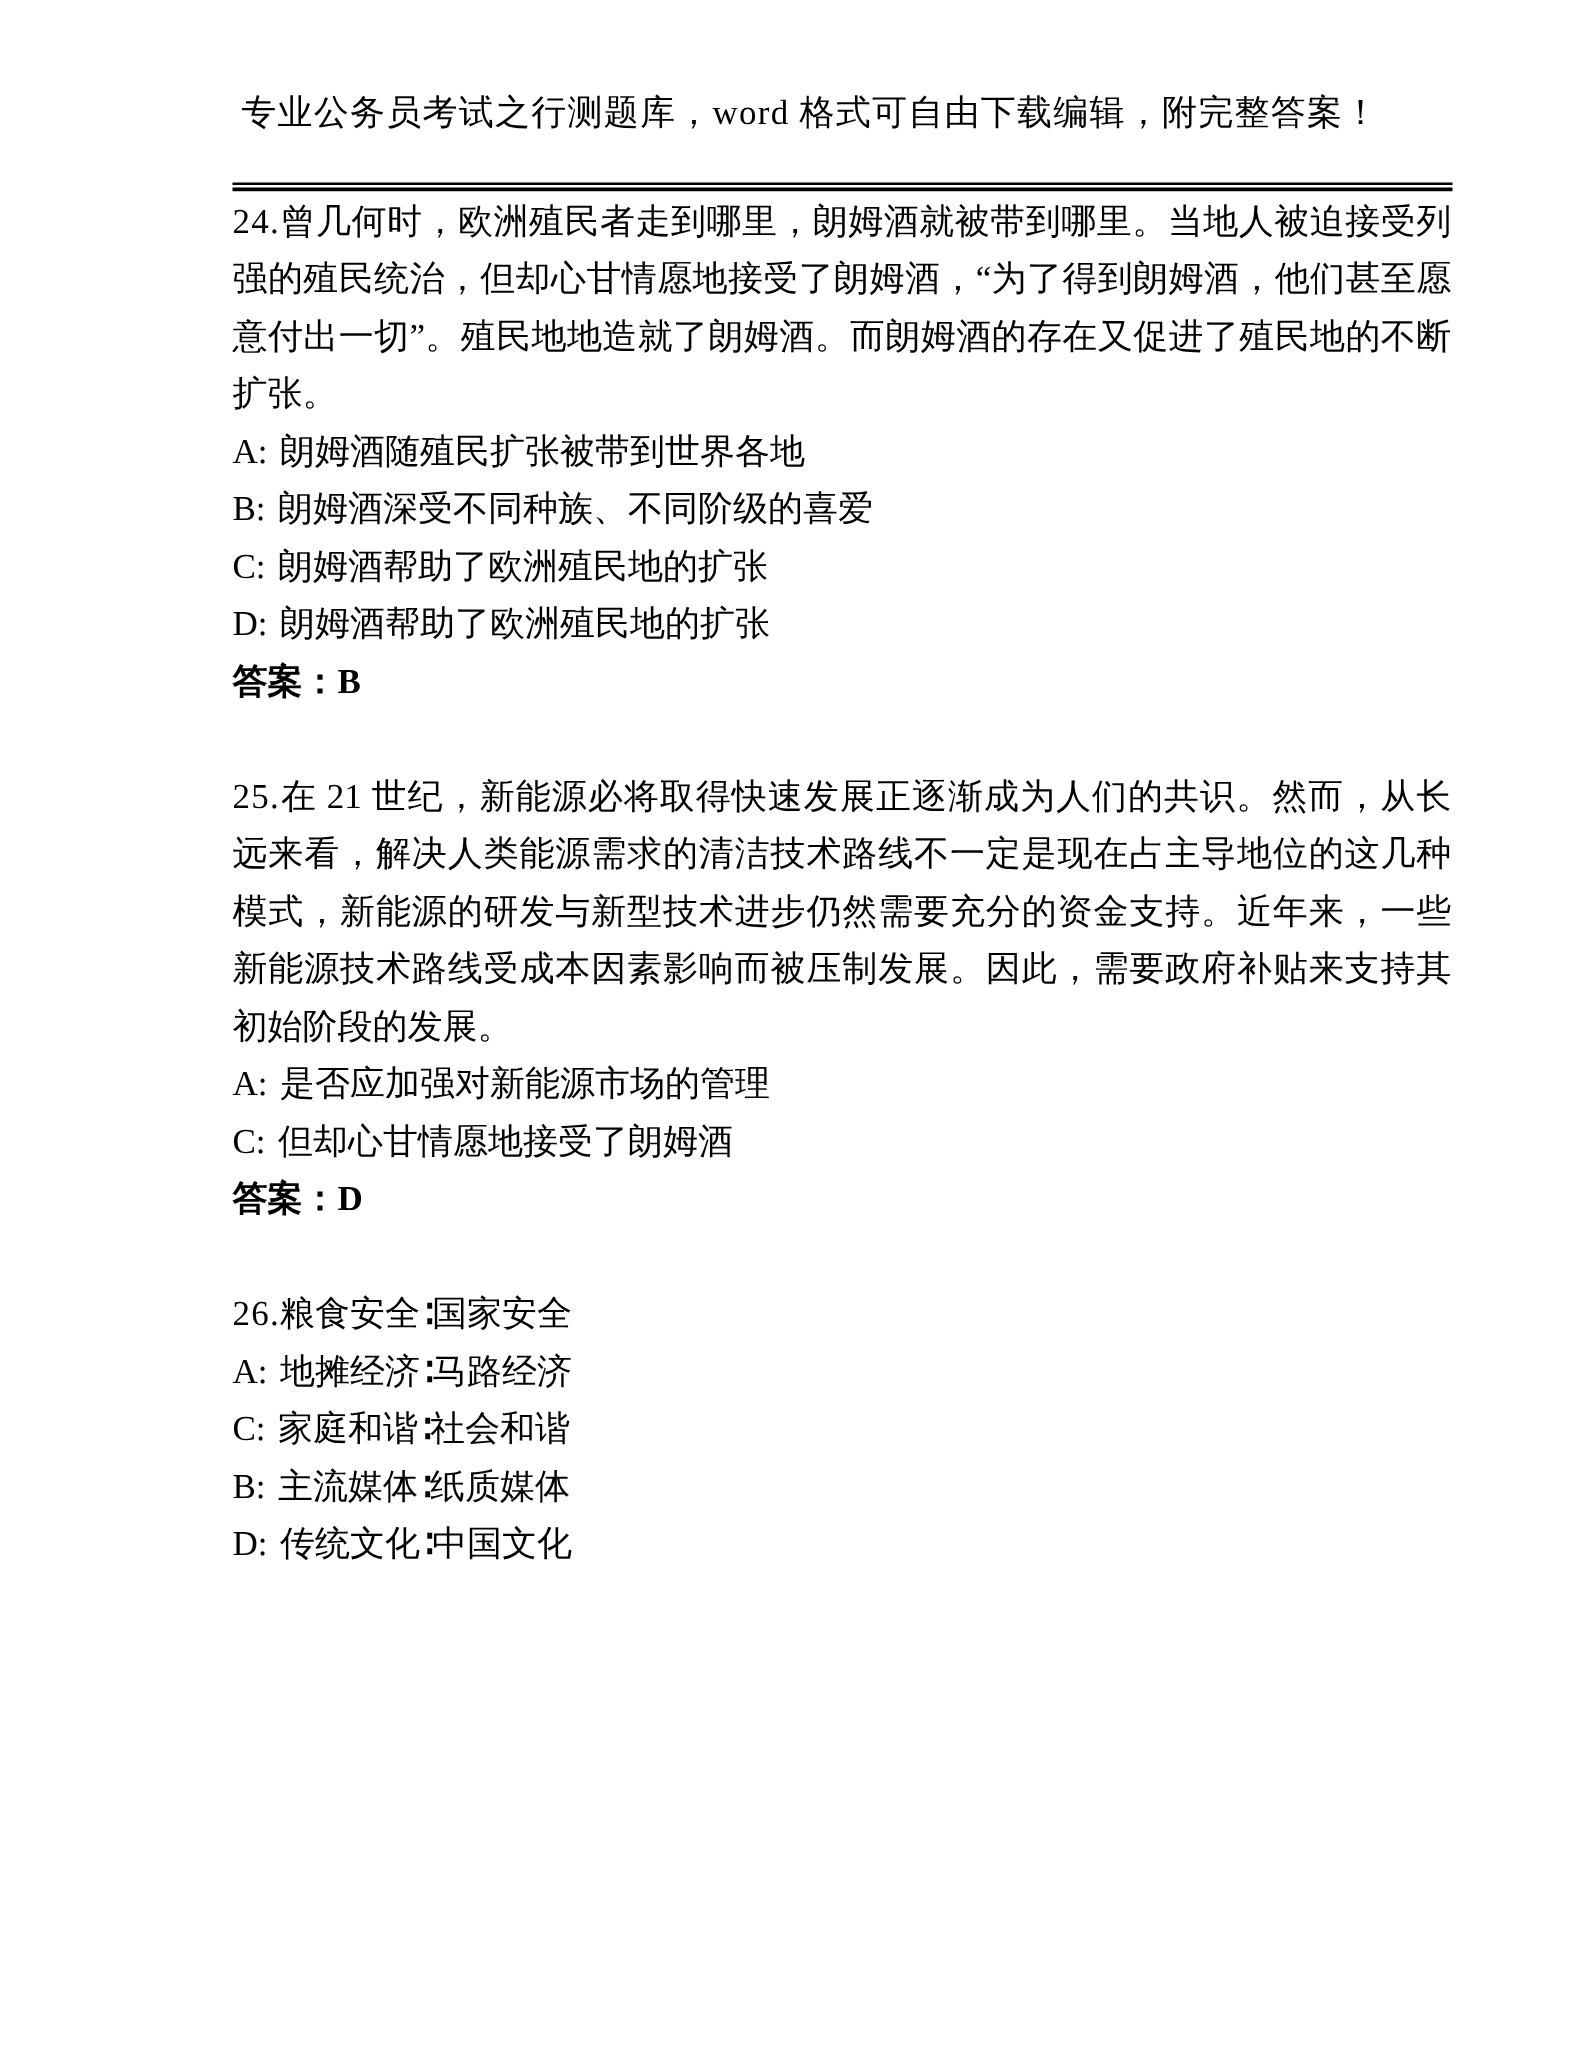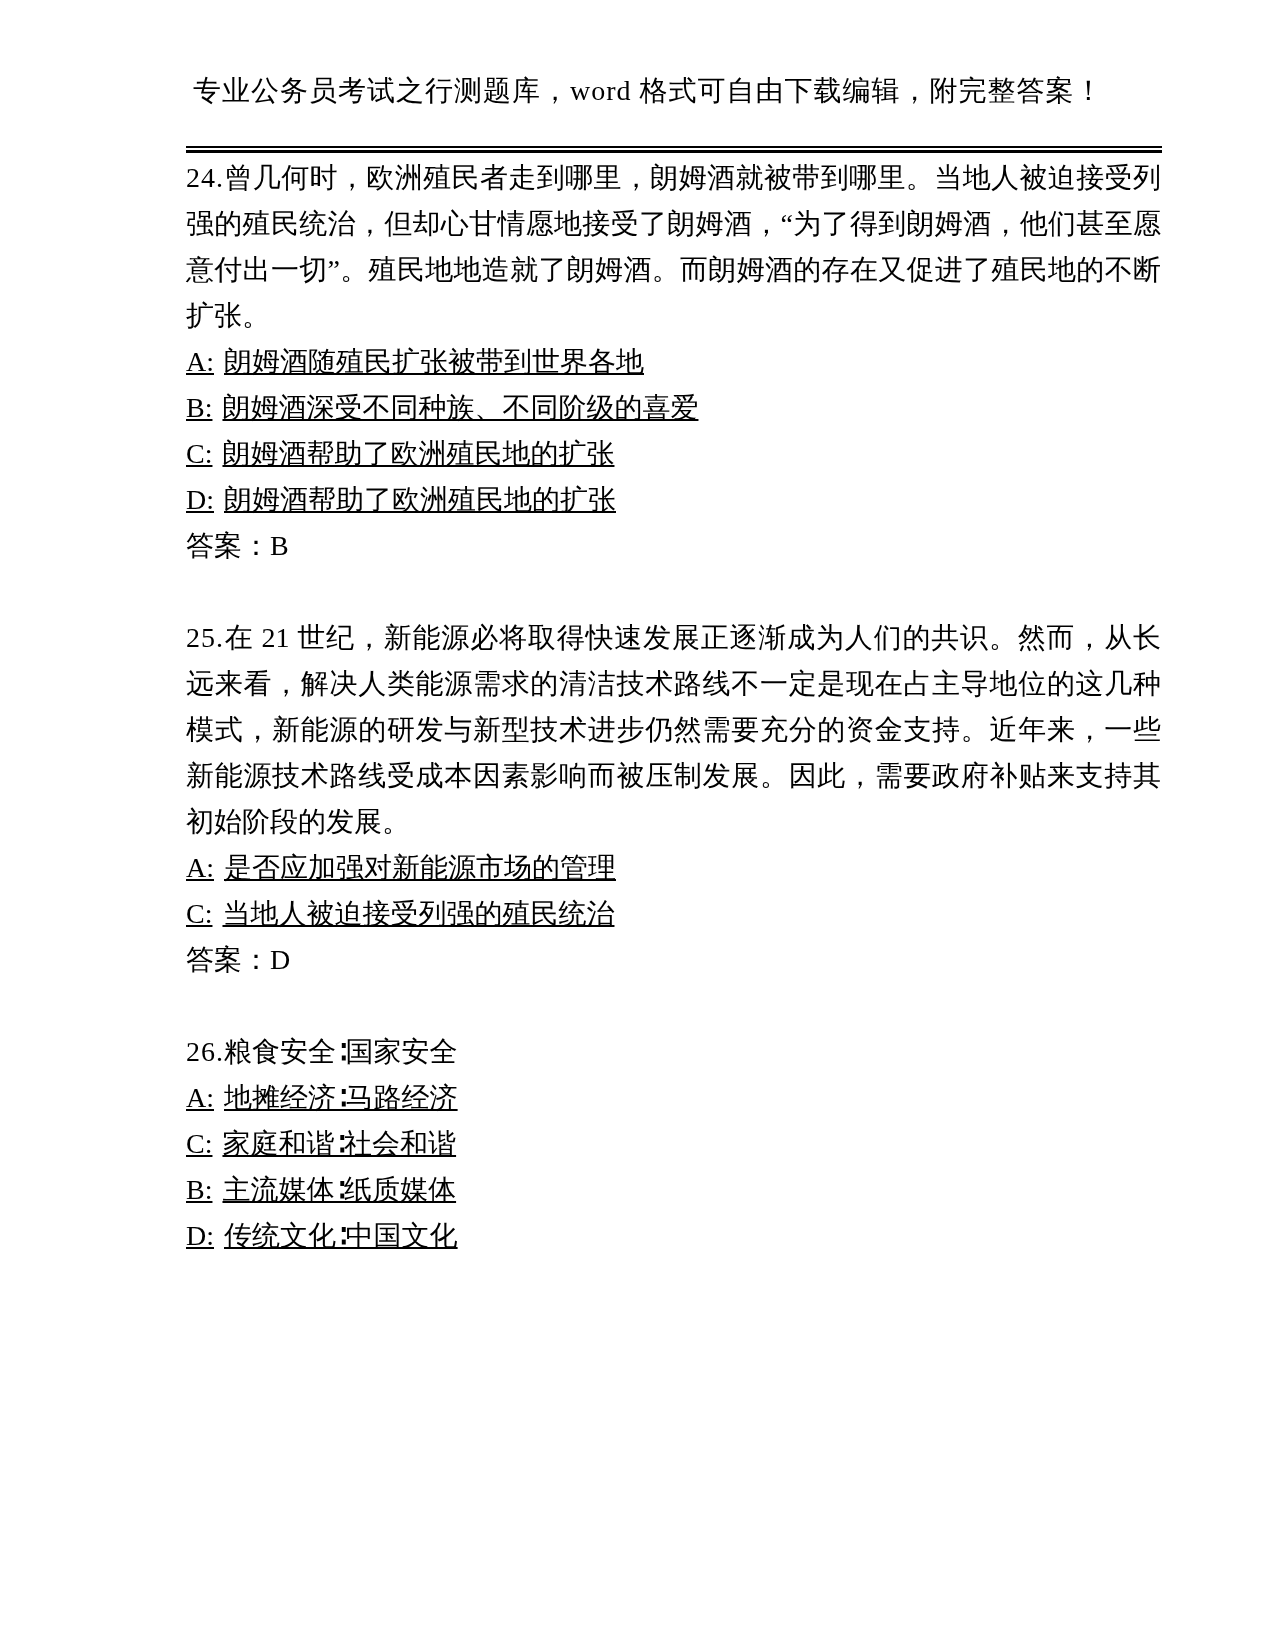--- a/index.html
+++ b/index.html
@@ -55,7 +55,6 @@
   }
   .option {
     margin: 0;
-    text-decoration: underline;
   }
   .opt-text {
     margin-left: 10px;

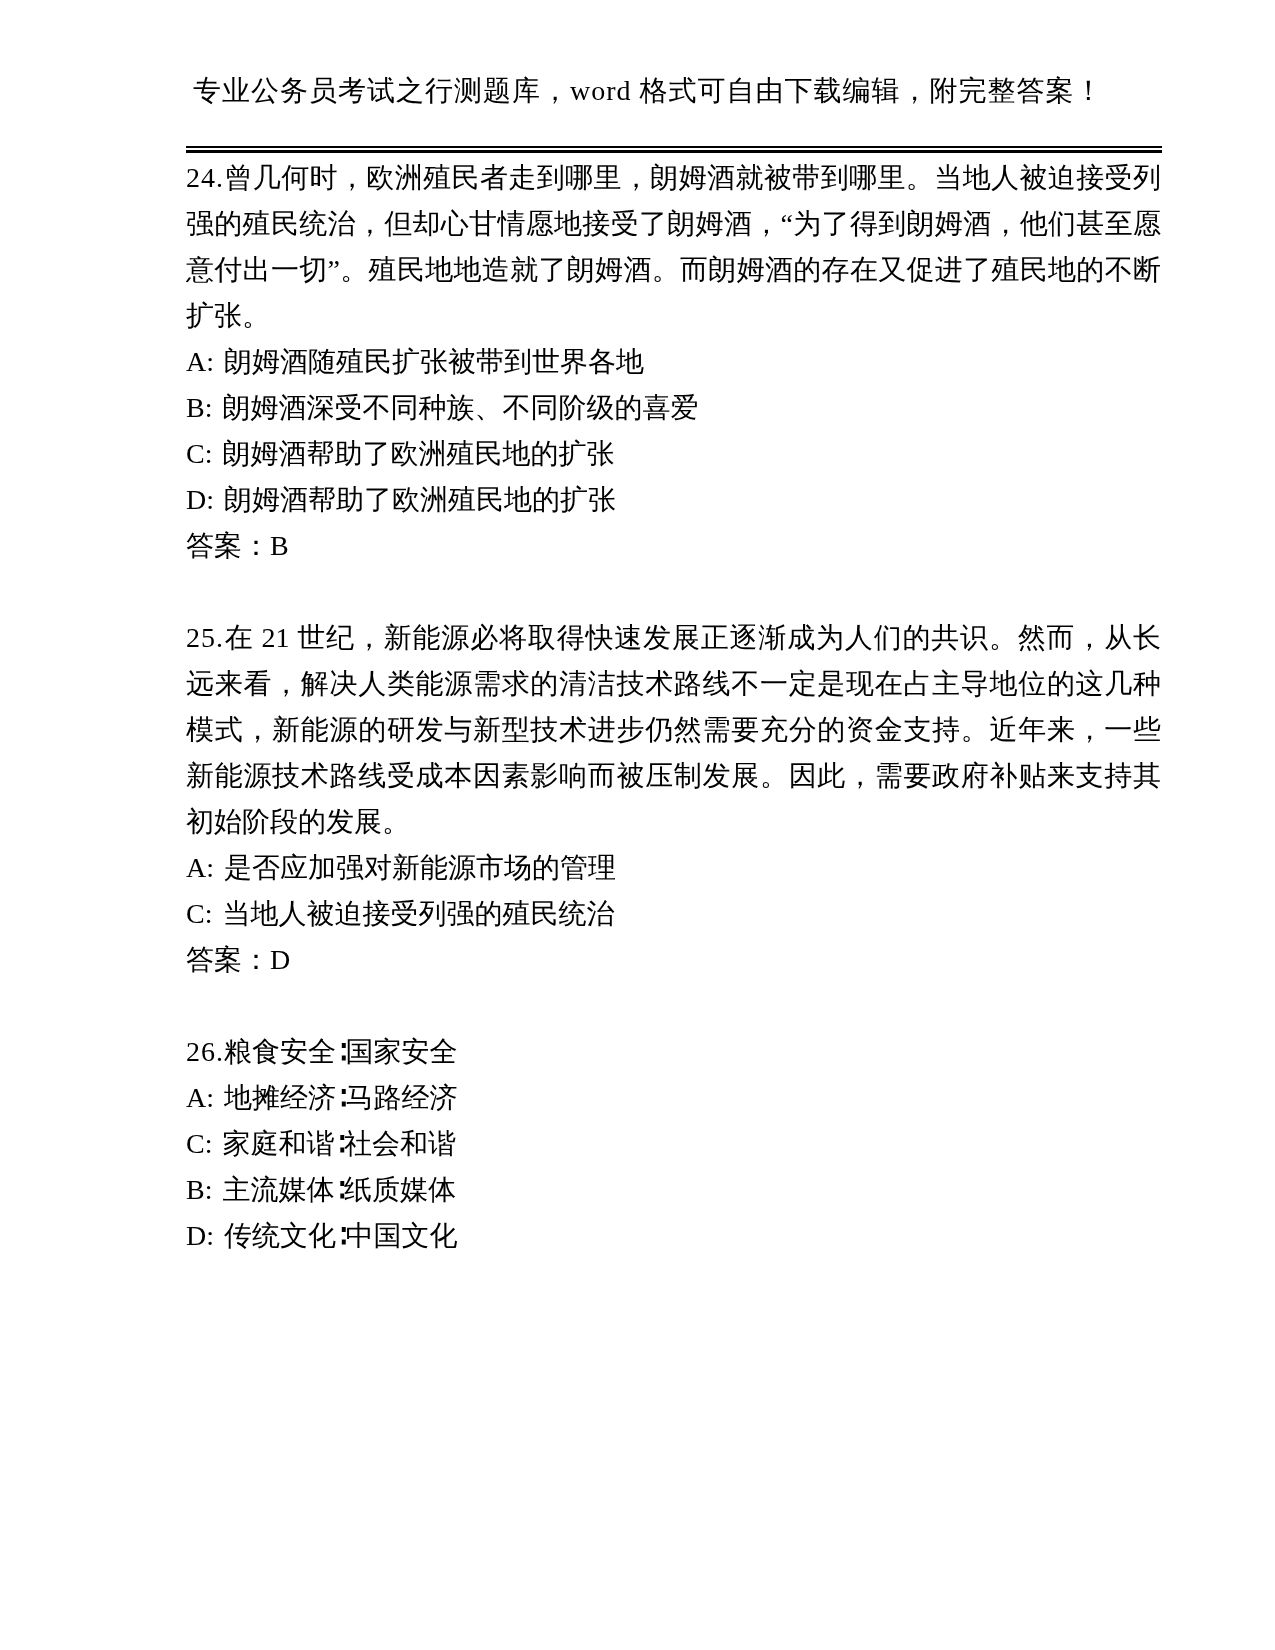--- a/index.html
+++ b/index.html
@@ -61,7 +61,7 @@
   }
   .answer {
     margin: 0;
-    font-weight: normal;
+    font-weight: bold;
   }
 </style>
 </head>

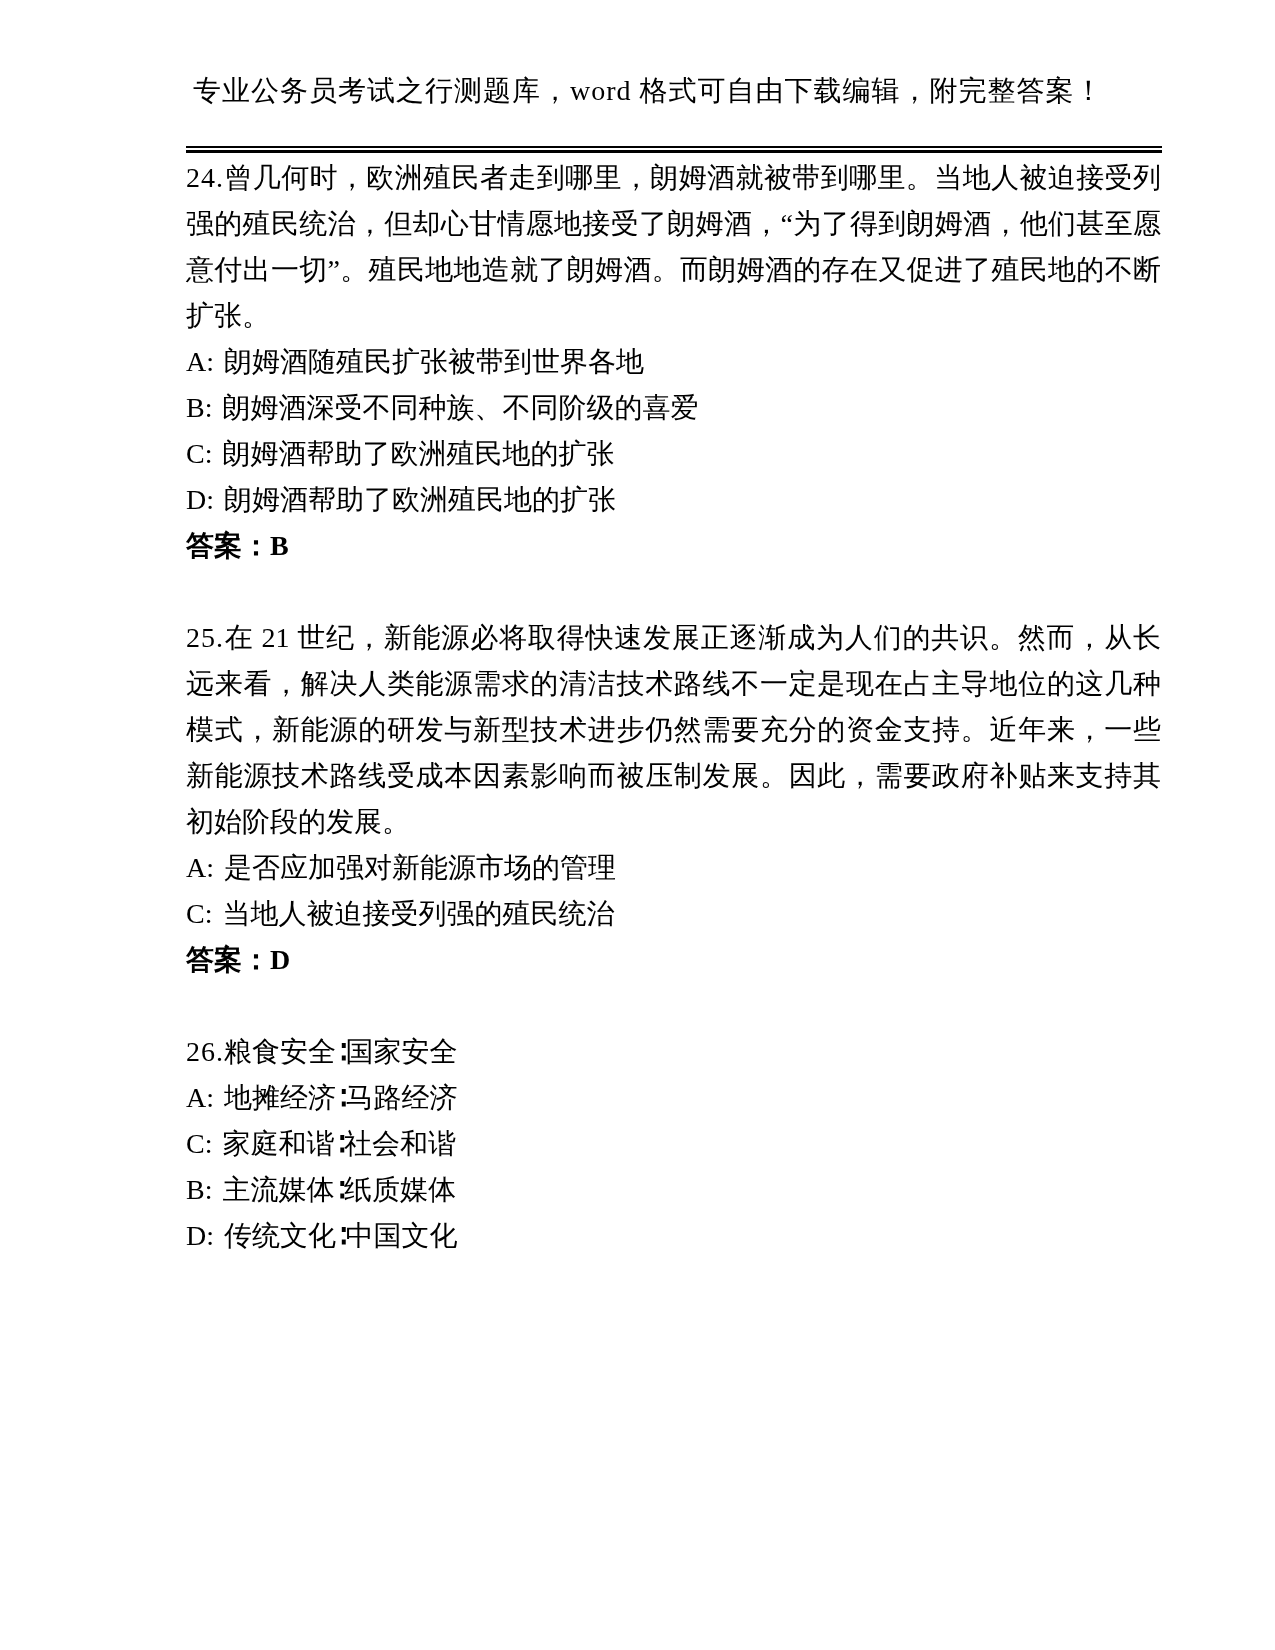--- a/index.html
+++ b/index.html
@@ -84,7 +84,7 @@
   <section class="question">
     <p class="stem"><span class="qnum">25.</span><span>在 21 世纪，新能源必将取得快速发展正逐渐成为人们的共识。然而，从长远来看，解决人类能源需求的清洁技术路线不一定是现在占主导地位的这几种模式，新能源的研发与新型技术进步仍然需要充分的资金支持。近年来，一些新能源技术路线受成本因素影响而被压制发展。因此，需要政府补贴来支持其初始阶段的发展。</span></p>
     <div class="option"><span class="opt-label">A:</span><span class="opt-text">是否应加强对新能源市场的管理</span></div>
-    <div class="option"><span class="opt-label">C:</span><span class="opt-text">当地人被迫接受列强的殖民统治</span></div>
+    <div class="option"><span class="opt-label">C:</span><span class="opt-text">但却心甘情愿地接受了朗姆酒</span></div>
     <div class="answer"><span>答案：</span><span>D</span></div>
   </section>
 

